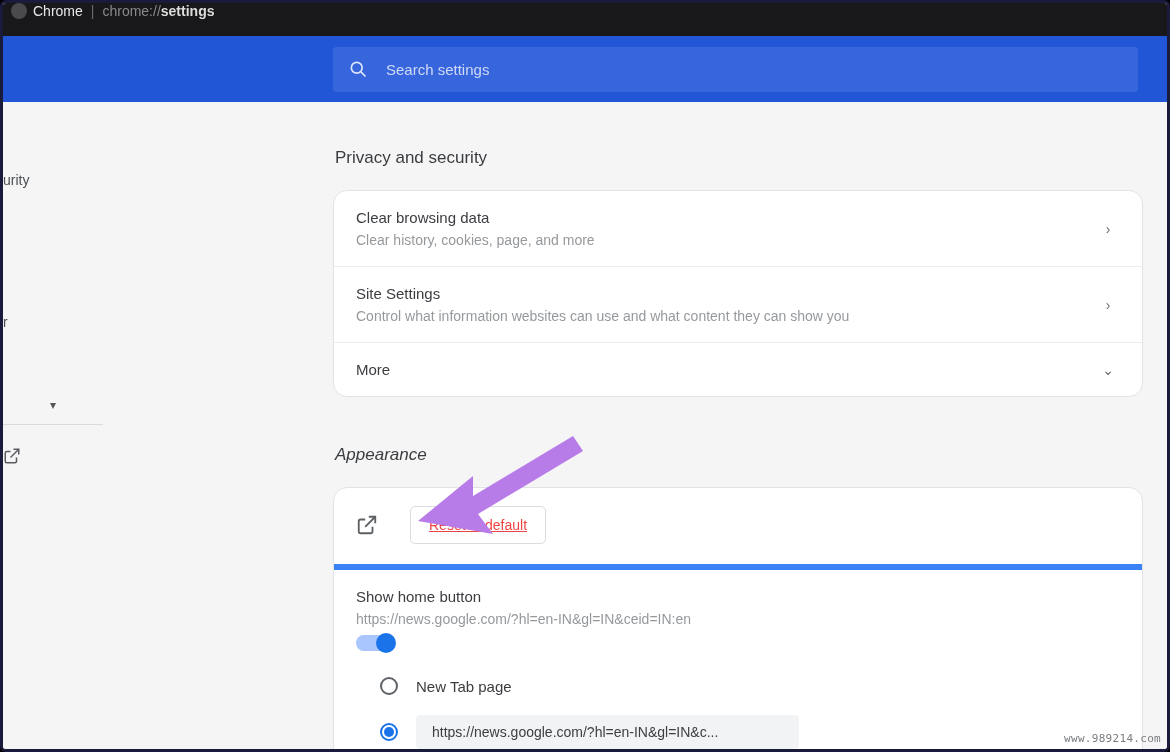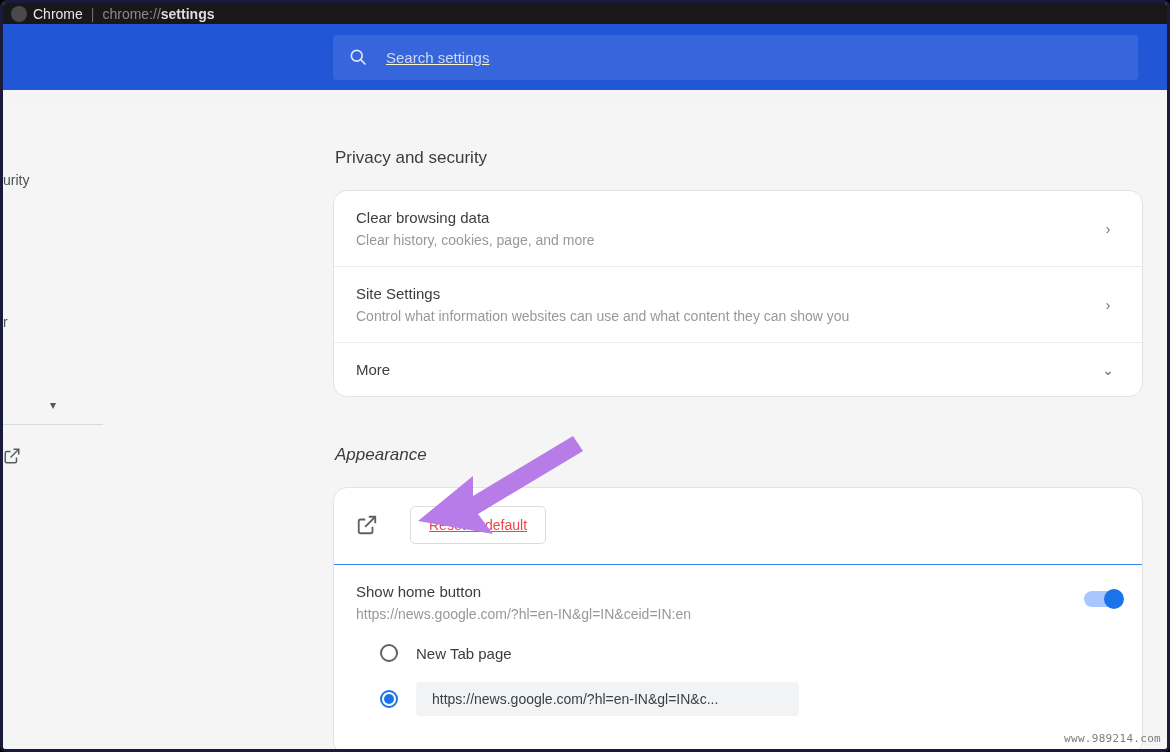--- a/index.html
+++ b/index.html
@@ -7,7 +7,7 @@
 
     .viewport { width:1170px; height:752px; background:#f4f4f5; position:relative; border:3px solid #1a1a3c; border-radius:6px; overflow:hidden; }
 
-    .titlebar { height:21px; background:#18181a; display:flex; align-items:center; padding:0 8px; color:#e8e8ea; font-size:14px; gap:6px;}
+    .titlebar { height:33px; background:#18181a; display:flex; align-items:flex-start; padding:0 8px; color:#e8e8ea; font-size:14px; gap:6px;}
     .titlebar .chip { width:16px; height:16px; border-radius:50%; background:#4a4a4c; display:inline-block;}
     .titlebar .sep { color:#6b6b6e; margin:0 2px;}
     .titlebar .addr-dim { color:#8a8a8e;}

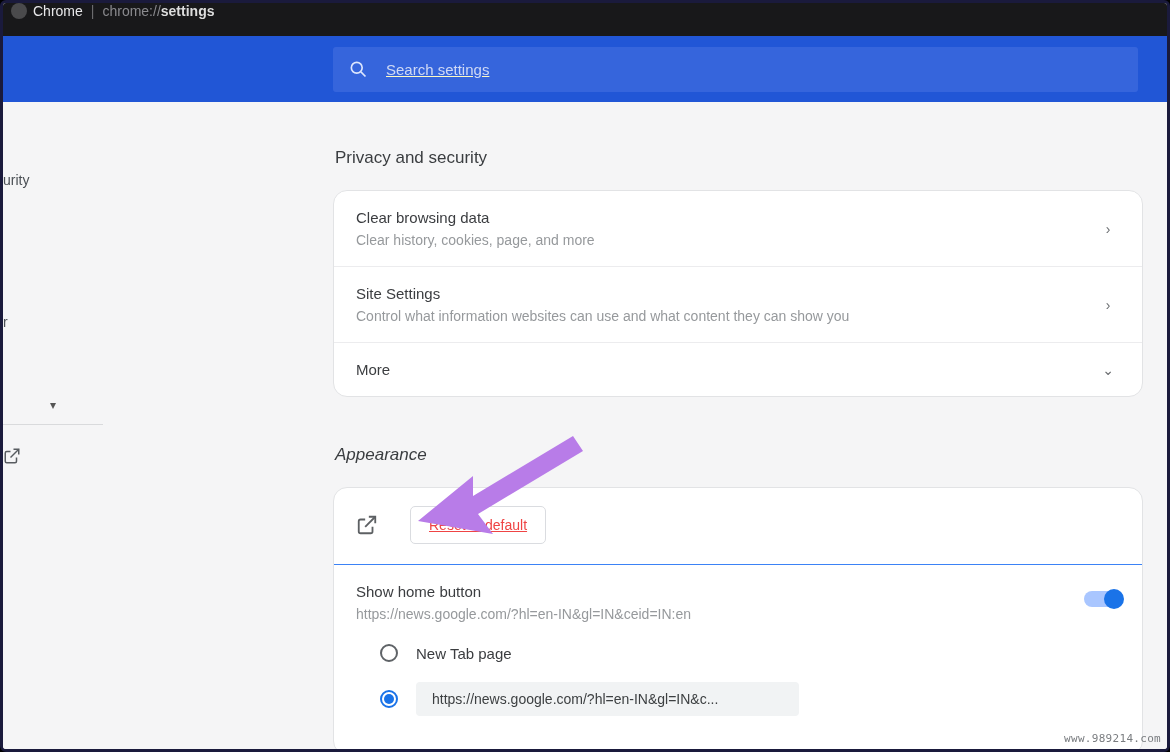--- a/index.html
+++ b/index.html
@@ -16,7 +16,7 @@
     .bluebar { height:66px; background:#2156d6; display:flex; align-items:center; padding:0 0 0 330px;}
     .search { display:flex; align-items:center; width:805px; height:45px; background:#3665dc; border-radius:3px; padding:0 15px; gap:18px;}
     .search svg { flex:0 0 auto; opacity:0.95; }
-    .search input { border:none; outline:none; background:transparent; color:#fef9c3; font-size:15px; width:100%;text-decoration:underline; }
+    .search input { border:none; outline:none; background:transparent; color:#fef9c3; font-size:15px; width:100%; }
     .search input::placeholder { color:#cfd9f5; }
 
     .workspace { position:absolute; top:99px; left:0; right:0; bottom:0; background:#f5f5f6; }

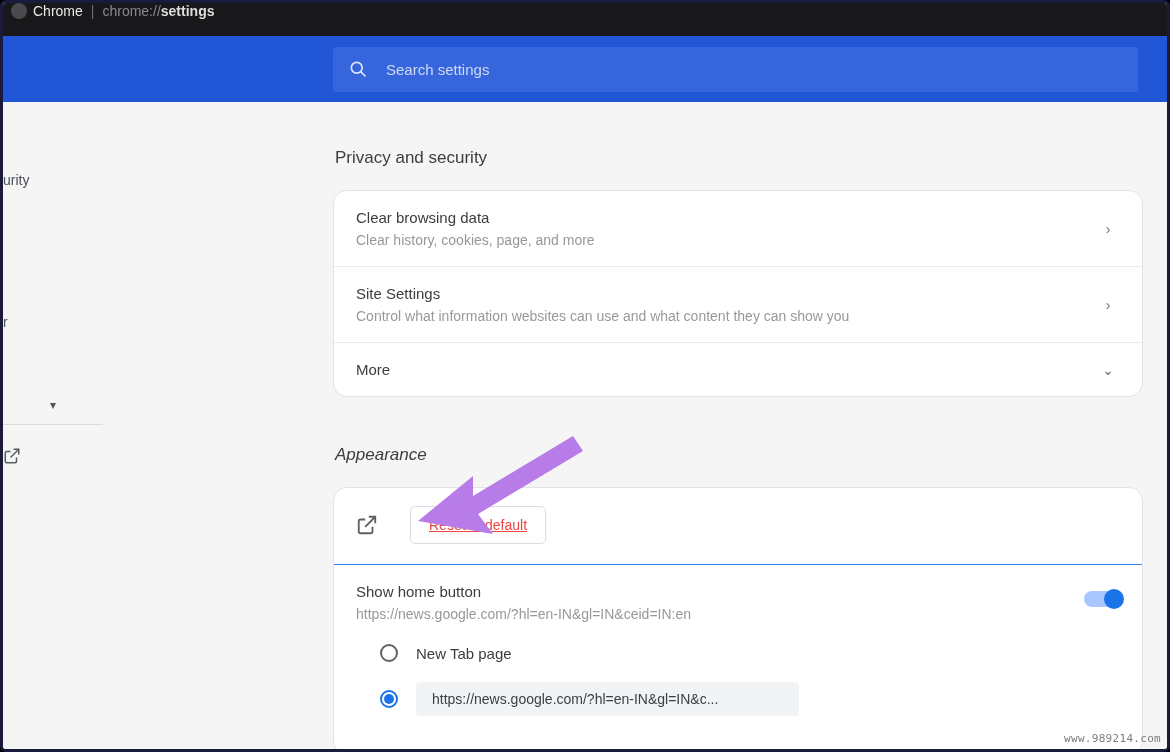--- a/index.html
+++ b/index.html
@@ -42,7 +42,7 @@
     .ext-icon { width:22px; height:22px; color:#5d6063; margin-right:32px;}
     .reset-btn { border:1px solid #dadce0; background:#fff; color:#ef4444; font-size:14px; font-weight:500; padding:10px 18px; border-radius:5px; cursor:pointer;text-decoration:underline;}
 
-    .home-row { padding:18px 22px 8px; border-top:1px solid #3b82f6; display:flex; align-items:flex-start;}
+    .home-row { padding:18px 22px 8px; border-top:6px solid #3b82f6; display:flex; align-items:flex-start;flex-direction:column;}
     .toggle-wrap { margin-top:8px;}
     .toggle { width:36px; height:16px; background:#a9c6ff; border-radius:10px; position:relative; display:inline-block;}
     .toggle::after { content:""; position:absolute; width:20px; height:20px; background:#1a73e8; border-radius:50%; right:-4px; top:-2px;}

